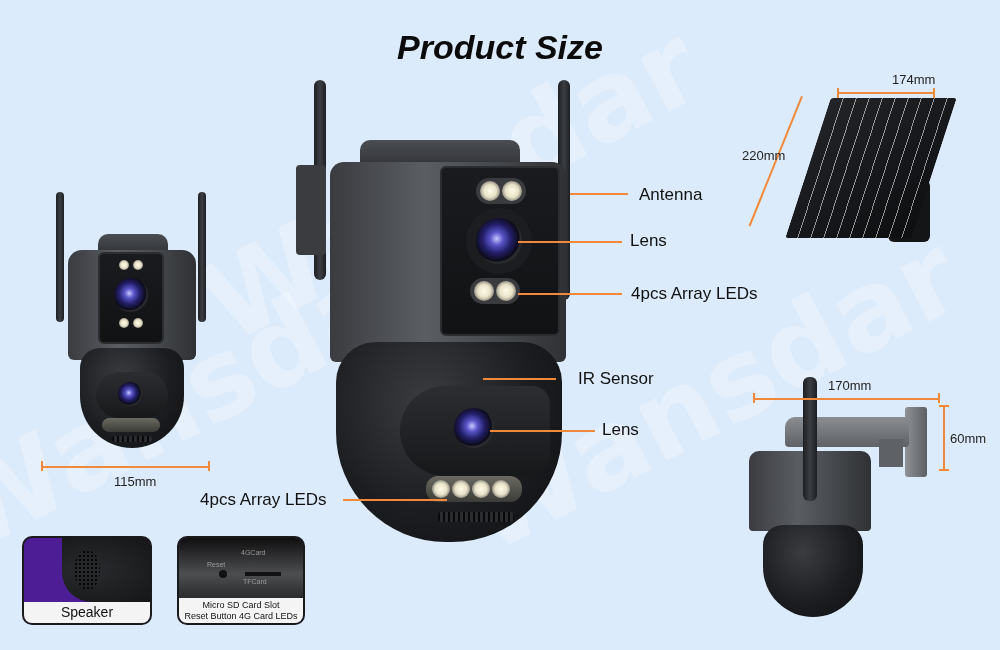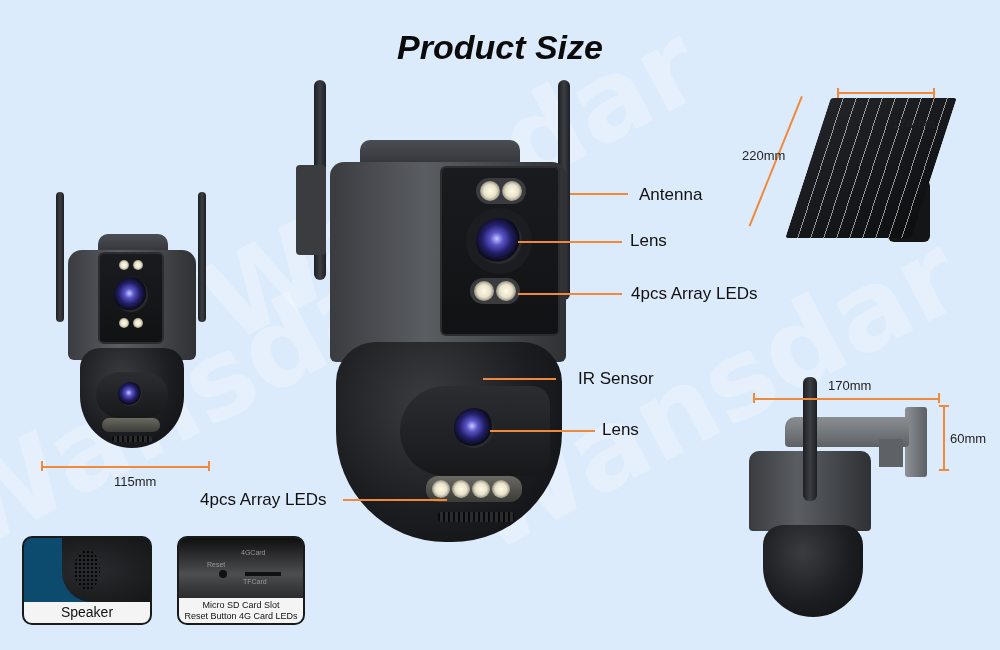--- a/index.html
+++ b/index.html
@@ -151,7 +151,7 @@
 <div class="abs orange hline" style="left:838px;top:92px;width:96px;"></div>
 <div class="abs orange cap-h" style="left:837px;top:88px;"></div>
 <div class="abs orange cap-h" style="left:933px;top:88px;"></div>
-<div class="abs label-sm" style="left:892px;top:72px;margin-top:44px;">174mm</div>
+<div class="abs label-sm" style="left:892px;top:72px;">174mm</div>
 <div class="abs orange" style="left:801px;top:96px;width:2px;height:140px;transform:rotate(22deg);transform-origin:top left;"></div>
 <div class="abs label-sm" style="left:742px;top:148px;">220mm</div>
 

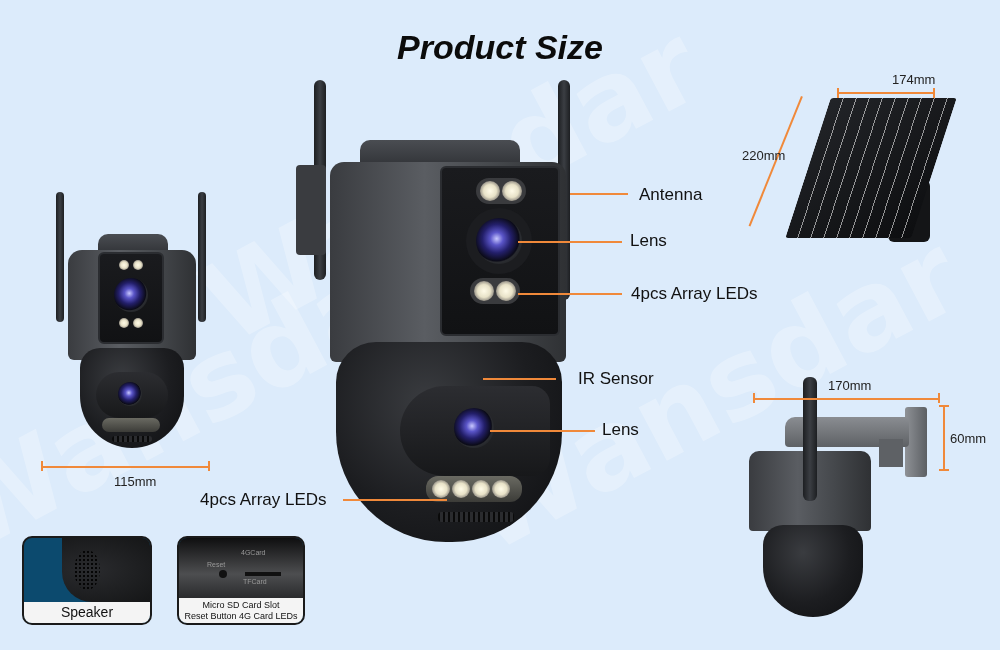--- a/index.html
+++ b/index.html
@@ -66,7 +66,7 @@
 
   
   .card {
-    border: 2px solid #1a1a1a; border-radius: 10px; overflow: hidden; background: #0c4a6e;
+    border: 2px solid #1a1a1a; border-radius: 10px; overflow: hidden; background: #4c1d95;
   }
   .card-caption { background: #f4f4f4; text-align: center; color: #111; }
 </style>

